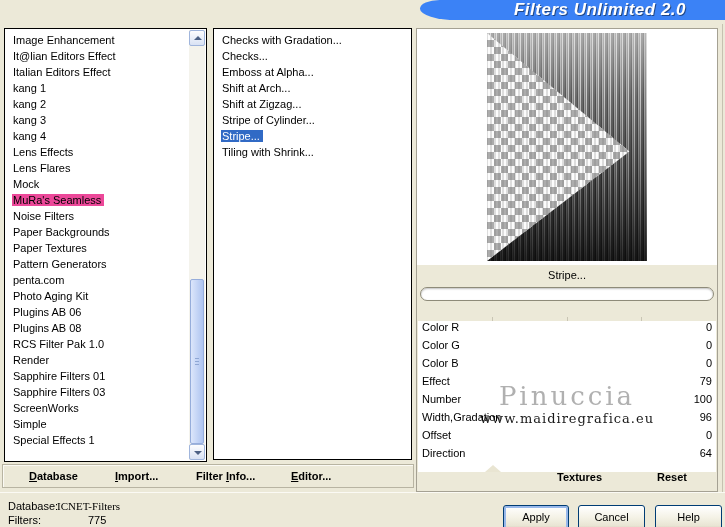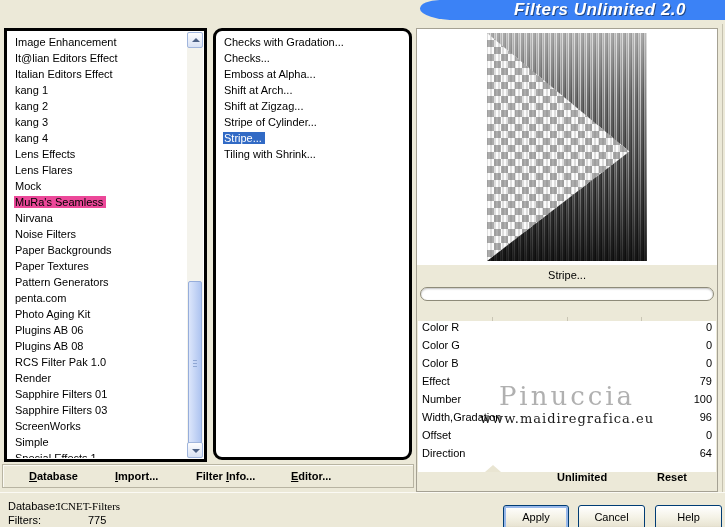--- a/index.html
+++ b/index.html
@@ -39,7 +39,7 @@
   }
 
   
-  .listbox { position:absolute; background:#fff; border:3px solid #000000; overflow:hidden; }
+  .listbox { position:absolute; background:#fff; border:1px solid #000000; overflow:hidden; }
   #nav-listbox { left:4px; top:28px; width:203px; height:434px; }
   #filter-listbox { left:213px; top:28px; width:199px; height:432px;border-radius:9px; }
   .list-inner { position:absolute; inset:1px; padding-top:2px; overflow:hidden; }

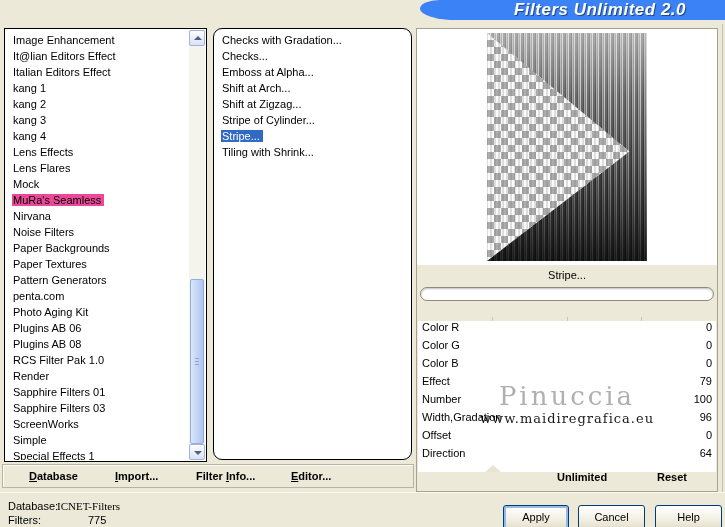--- a/index.html
+++ b/index.html
@@ -41,7 +41,7 @@
   
   .listbox { position:absolute; background:#fff; border:1px solid #000000; overflow:hidden; }
   #nav-listbox { left:4px; top:28px; width:203px; height:434px; }
-  #filter-listbox { left:213px; top:28px; width:199px; height:432px;border-radius:9px; }
+  #filter-listbox { left:213px; top:28px; width:199px; height:432px; }
   .list-inner { position:absolute; inset:1px; padding-top:2px; overflow:hidden; }
   #nav-listbox .list-inner { right:18px; }
   .list-item { line-height:16px; padding-left:6px; white-space:nowrap; cursor:default; }

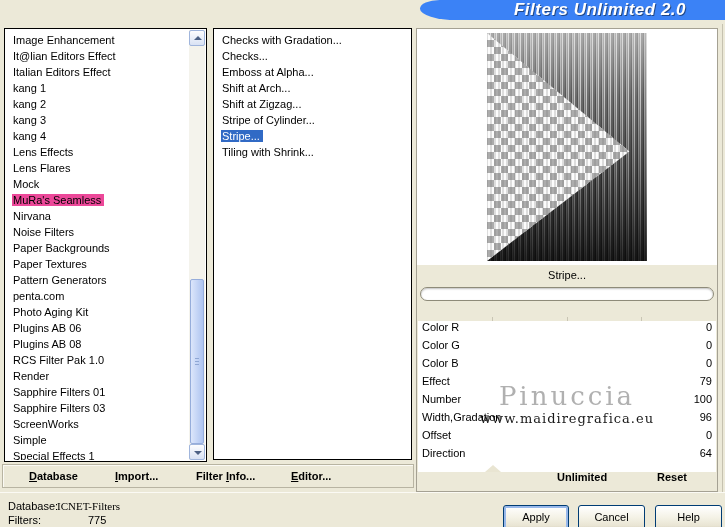--- a/index.html
+++ b/index.html
@@ -177,7 +177,6 @@
         <div class="list-item"><span>Lens Flares</span></div>
         <div class="list-item"><span>Mock</span></div>
         <div class="list-item"><span class="sel-tan">MuRa's Seamless</span></div>
-        <div class="list-item"><span>Nirvana</span></div>
         <div class="list-item"><span>Noise Filters</span></div>
         <div class="list-item"><span>Paper Backgrounds</span></div>
         <div class="list-item"><span>Paper Textures</span></div>

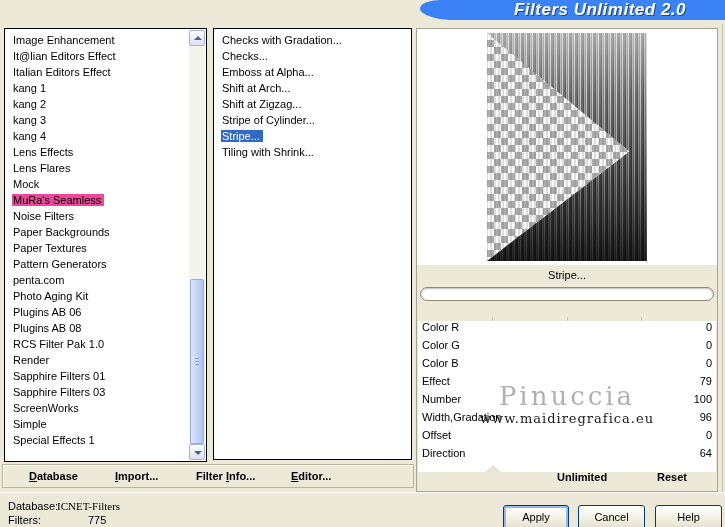--- a/index.html
+++ b/index.html
@@ -281,7 +281,7 @@
         </div>
       </div>
     <div class="actions-row">
-      <span class="action-randomize">Unlimited</span>
+      <span class="action-randomize">Textures</span>
       <span class="action-reset">Reset</span>
     </div>
     <div class="wm1">Pinuccia</div>

